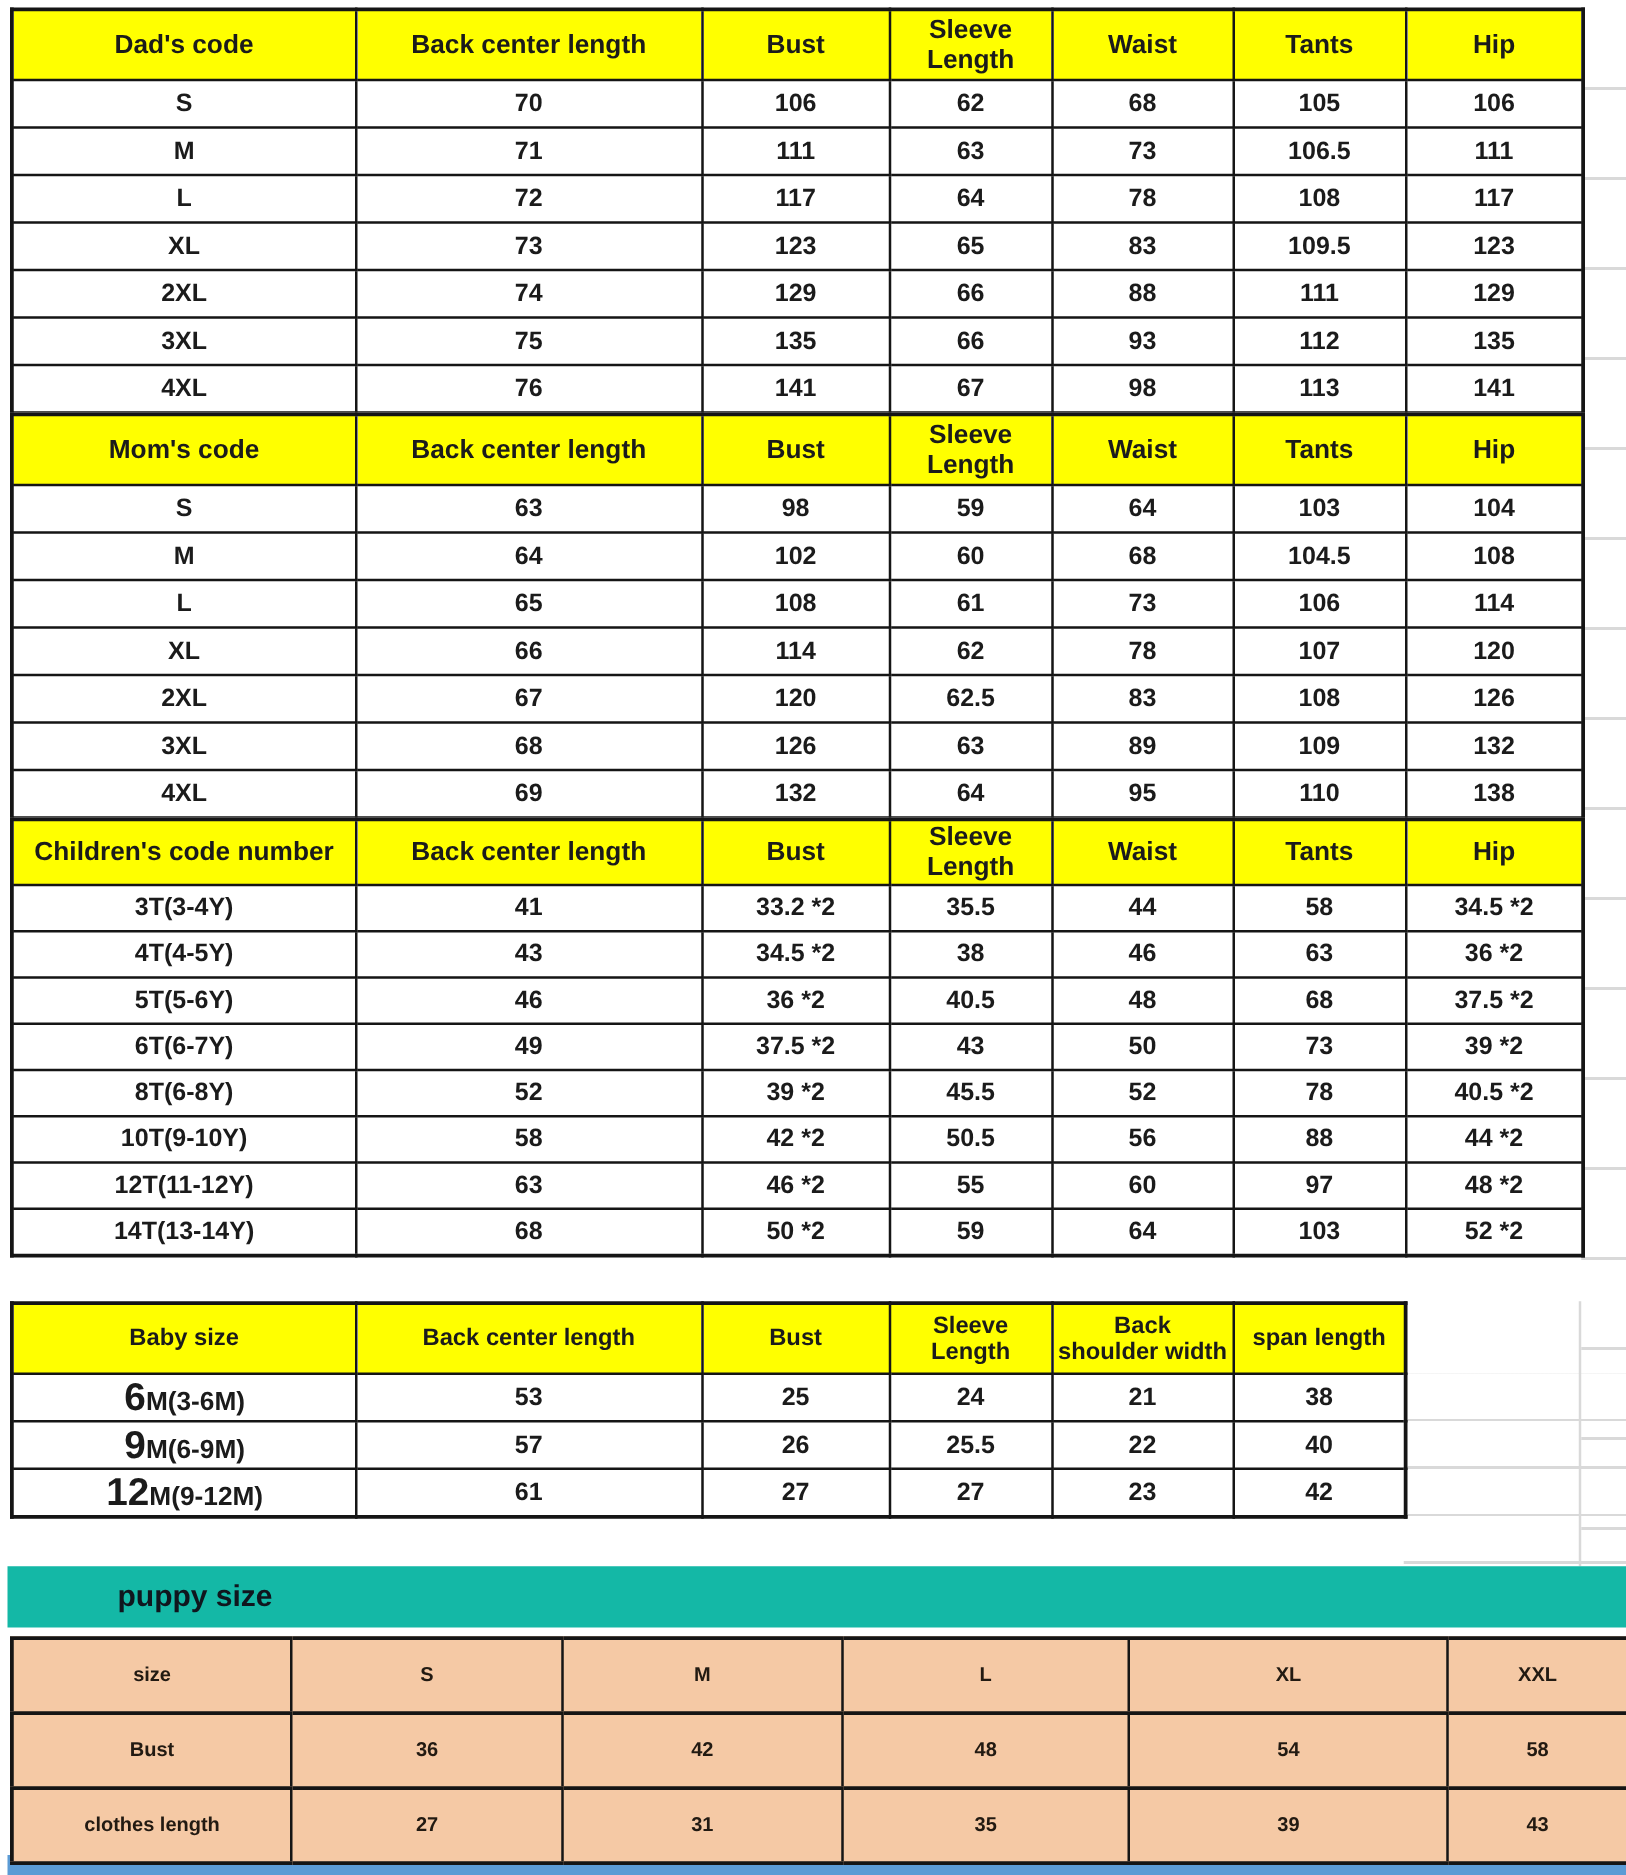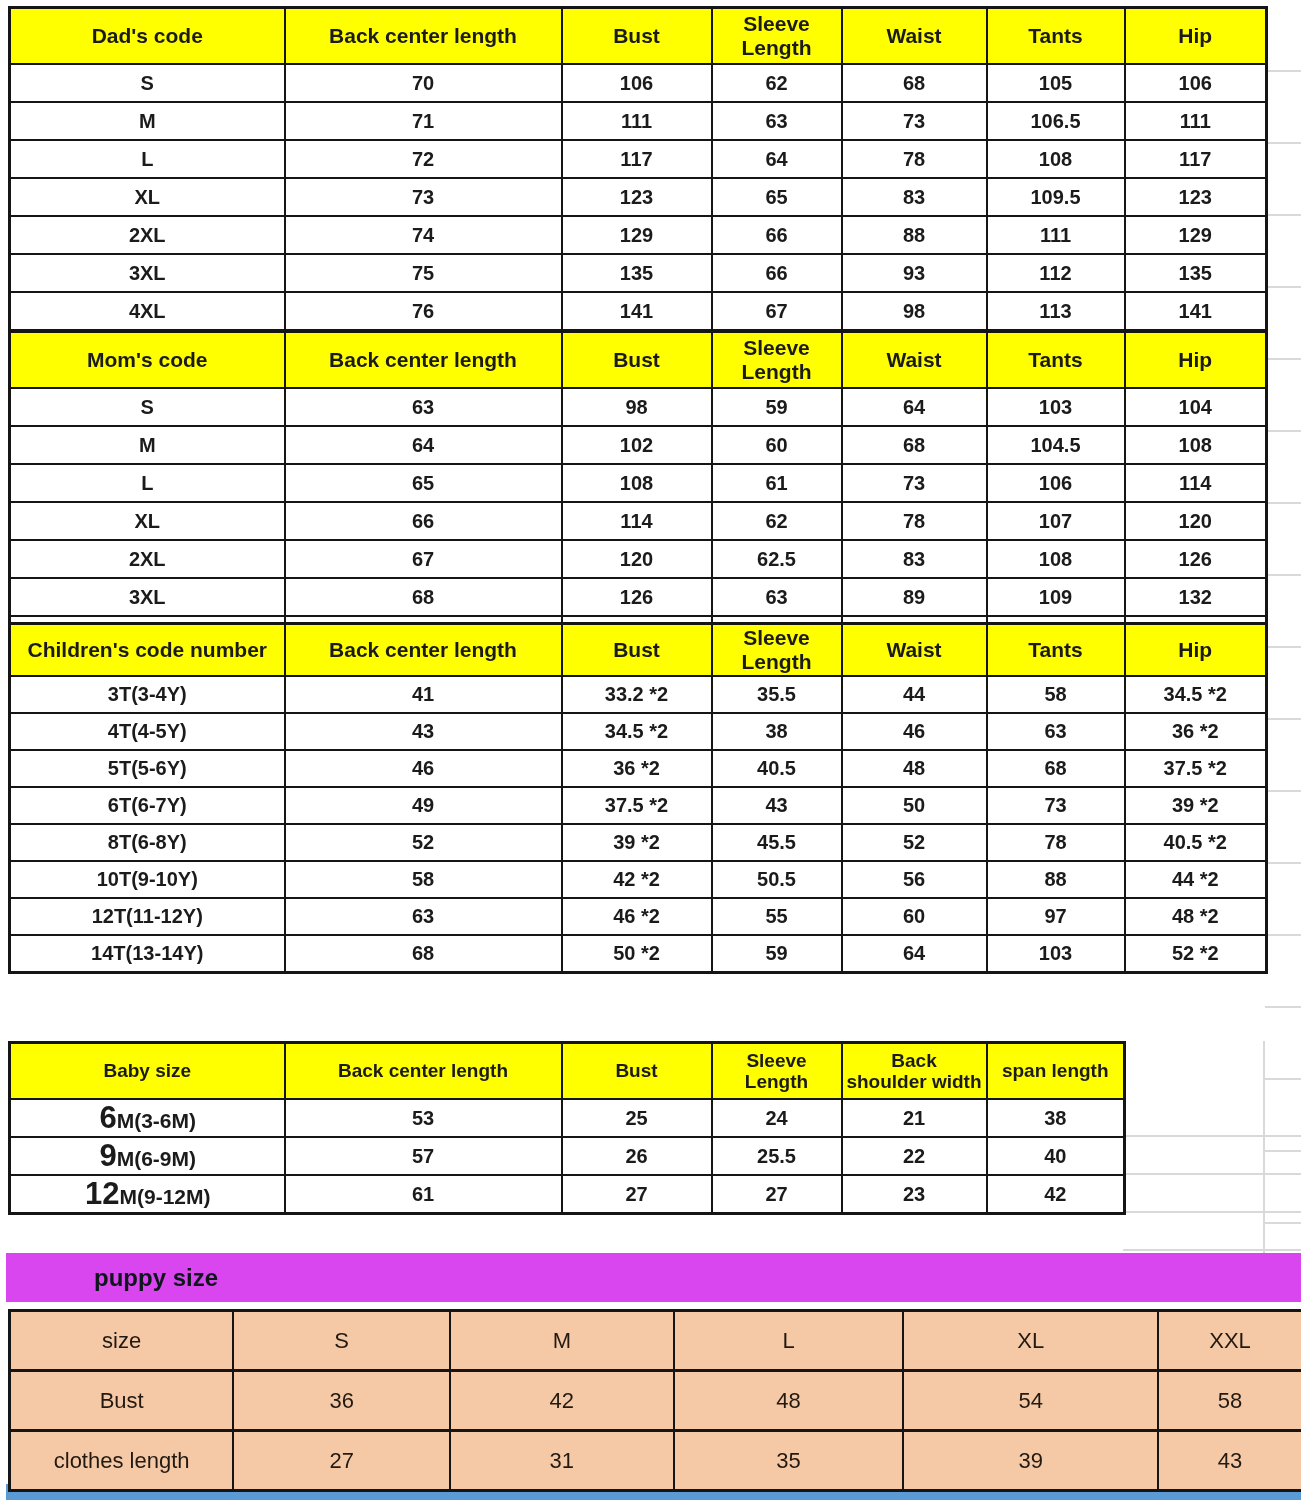--- a/index.html
+++ b/index.html
@@ -226,7 +226,7 @@
         </tr>
       </tbody>
     </table>
-  <table class="stable t7 tchild" style="top:622px">
+  <table class="stable t7 tchild" style="top:654px">
       <colgroup>
         <col style="width: 275px;">
         <col style="width: 277px;">

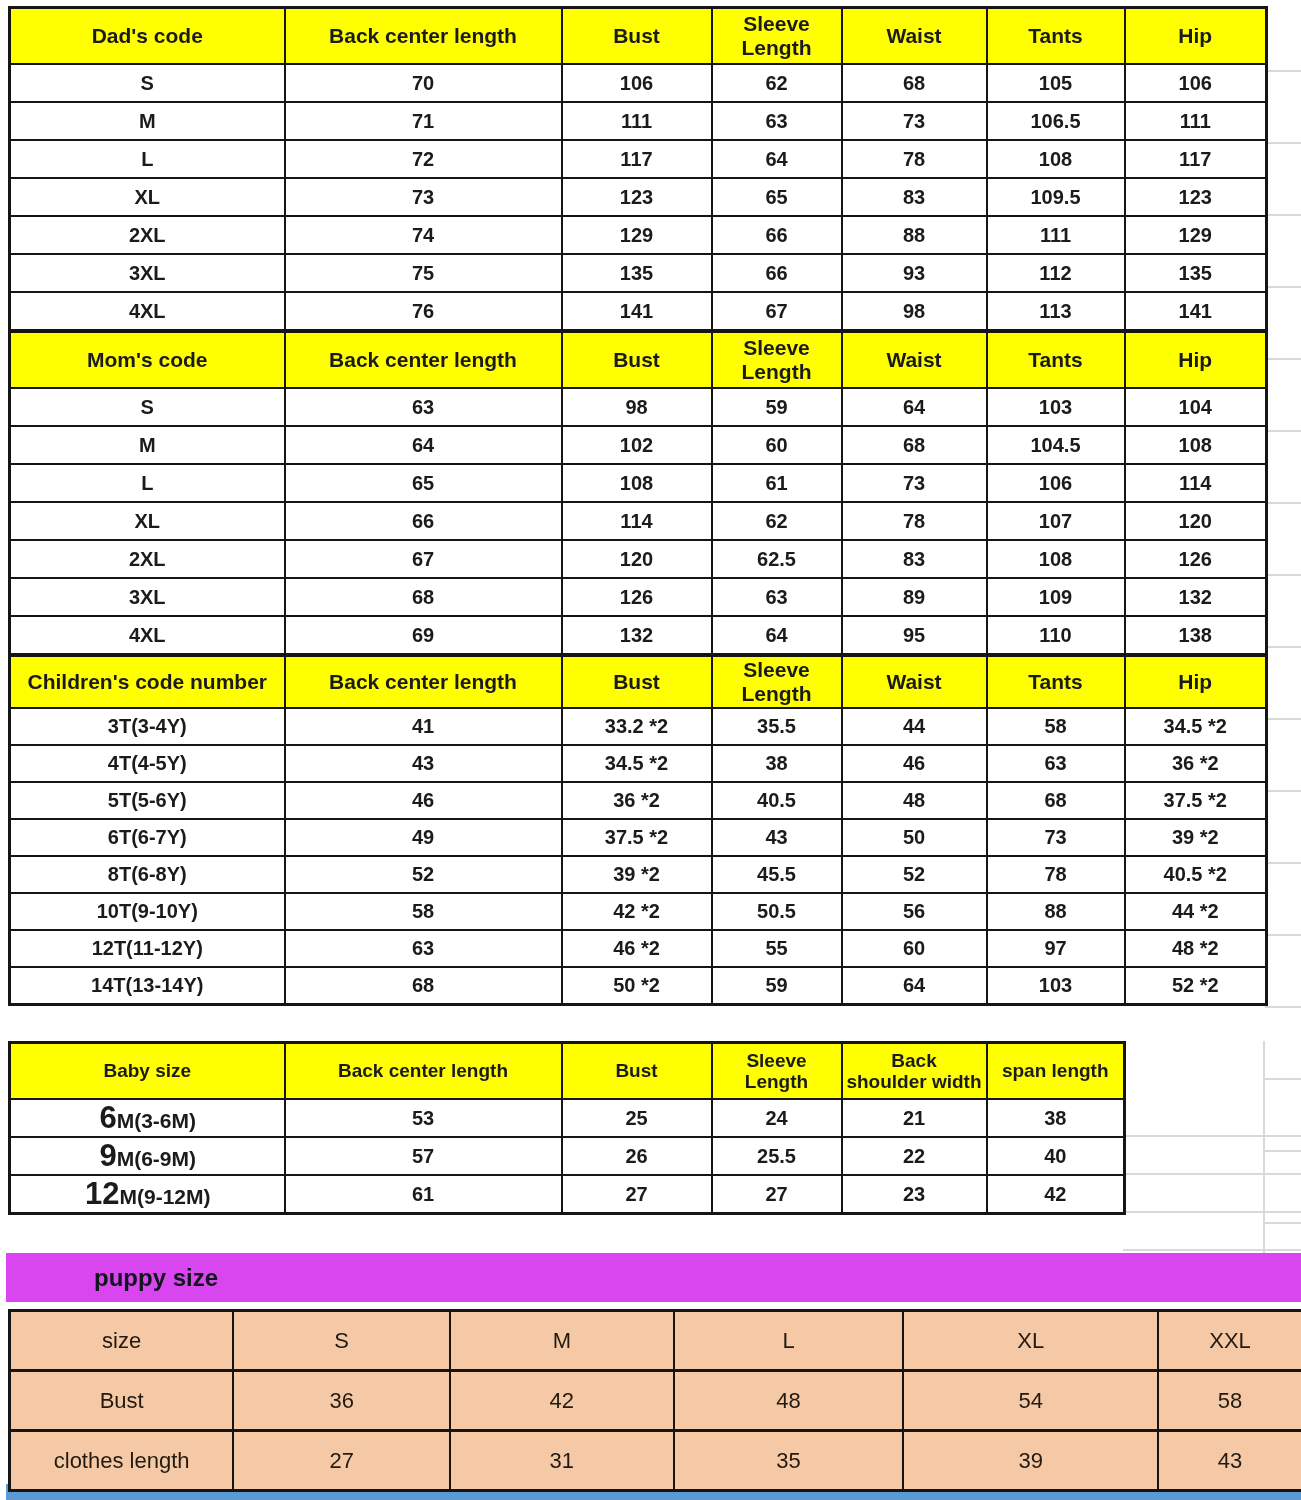--- a/index.html
+++ b/index.html
@@ -33,7 +33,7 @@
   .baby-rest{font-size:21px;}
 
   
-  .puppy-bar{position:absolute;left:6px;top:1253px;width:1295px;height:49px;background:#d946ef;
+  .puppy-bar{position:absolute;left:6px;top:1253px;width:1295px;height:49px;background:#14b8a6;
     display:flex;align-items:center;}
   .puppy-title{font-size:24px;font-weight:700;color:#10161e;padding-left:88px;}
   .bottom-strip{position:absolute;left:6px;top:1484px;width:1295px;height:16px;background:#5b9bd5;}

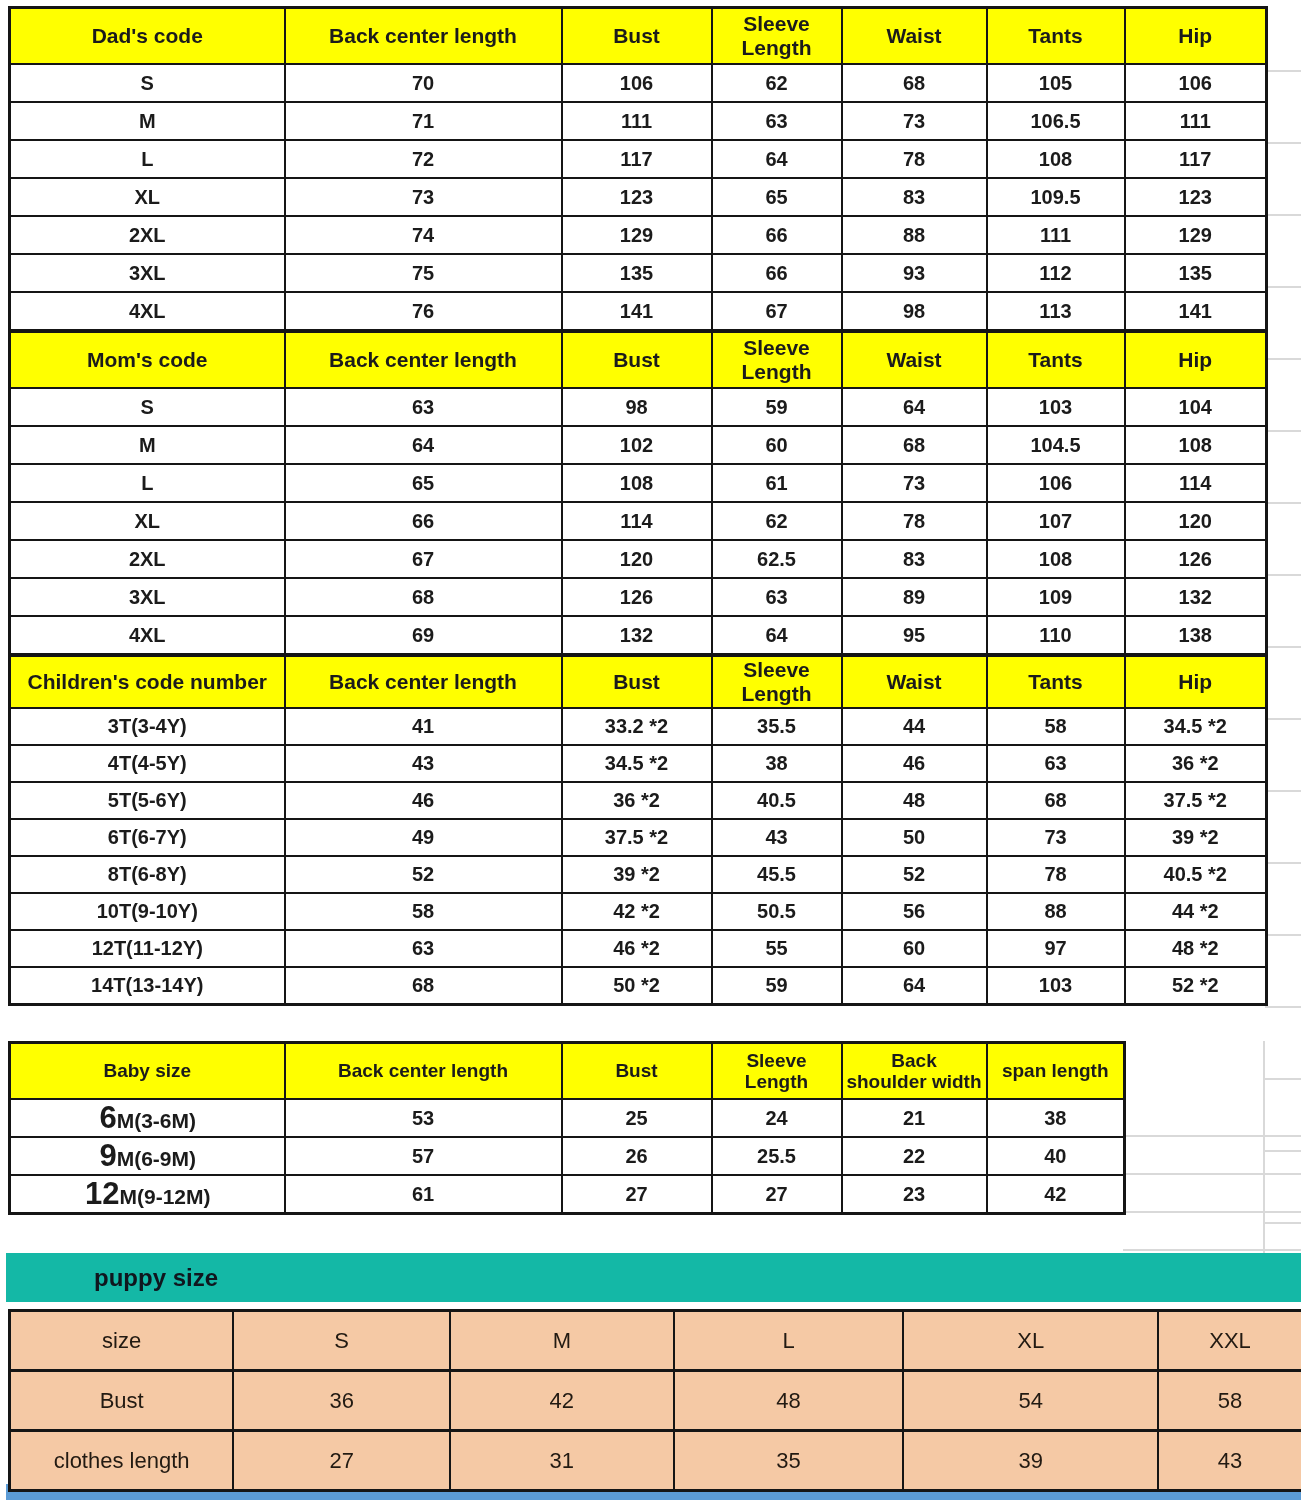--- a/index.html
+++ b/index.html
@@ -40,7 +40,7 @@
   .puppy-table{position:absolute;left:8px;top:1309px;border-collapse:collapse;table-layout:fixed;
     background:#f5c9a5;border:3px solid #151515;border-right:none;}
   .puppy-table td{border:3px solid #151515;border-left-width:2px;border-right-width:2px;
-    text-align:center;vertical-align:middle;font-weight:400;font-size:22px;color:#221a12;height:55px;background:#f5c9a5;}
+    text-align:center;vertical-align:middle;font-weight:700;font-size:16px;color:#221a12;height:55px;background:#f5c9a5;}
   .puppy-table td:last-child{border-right:none;}
 </style>
 </head>

